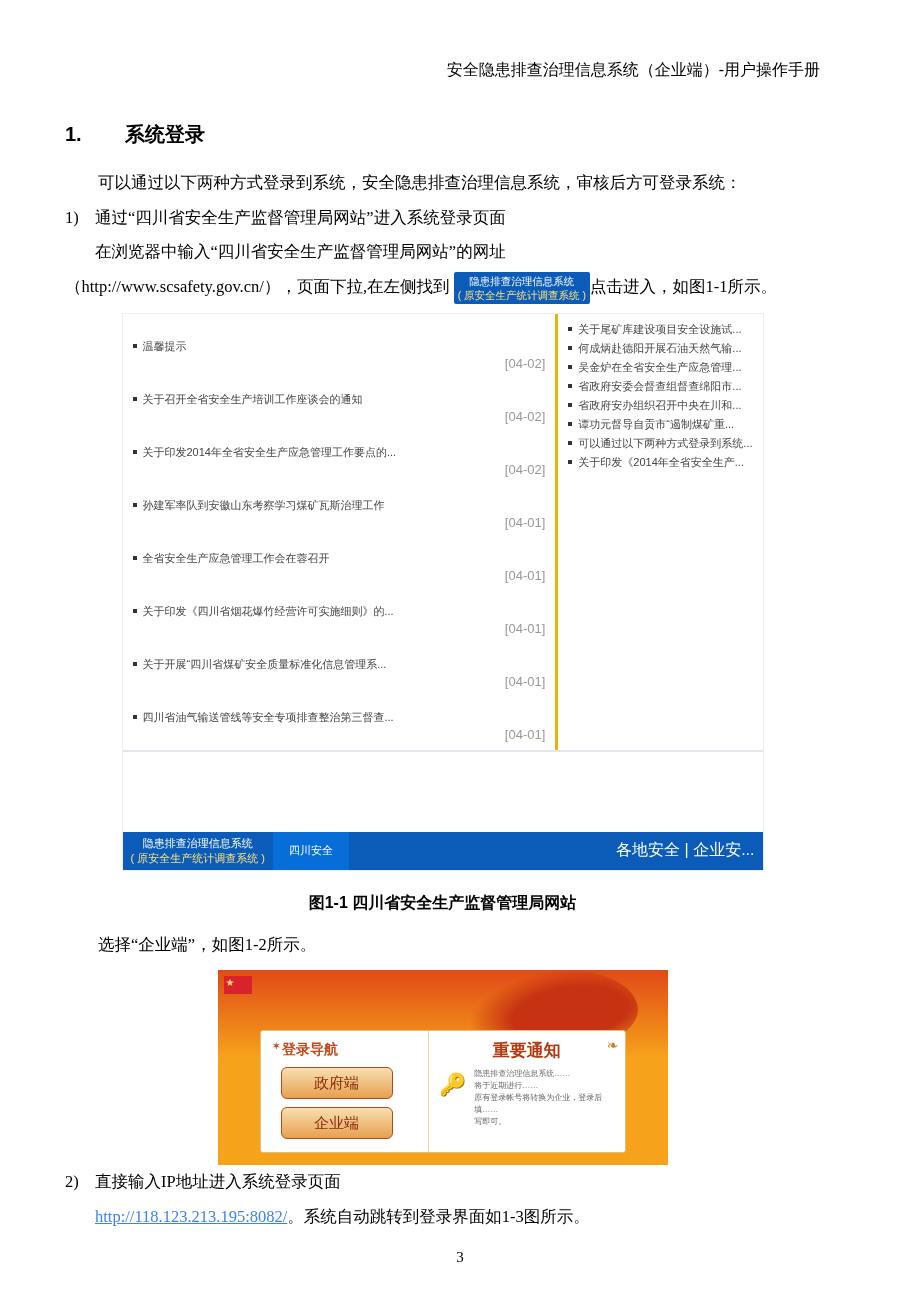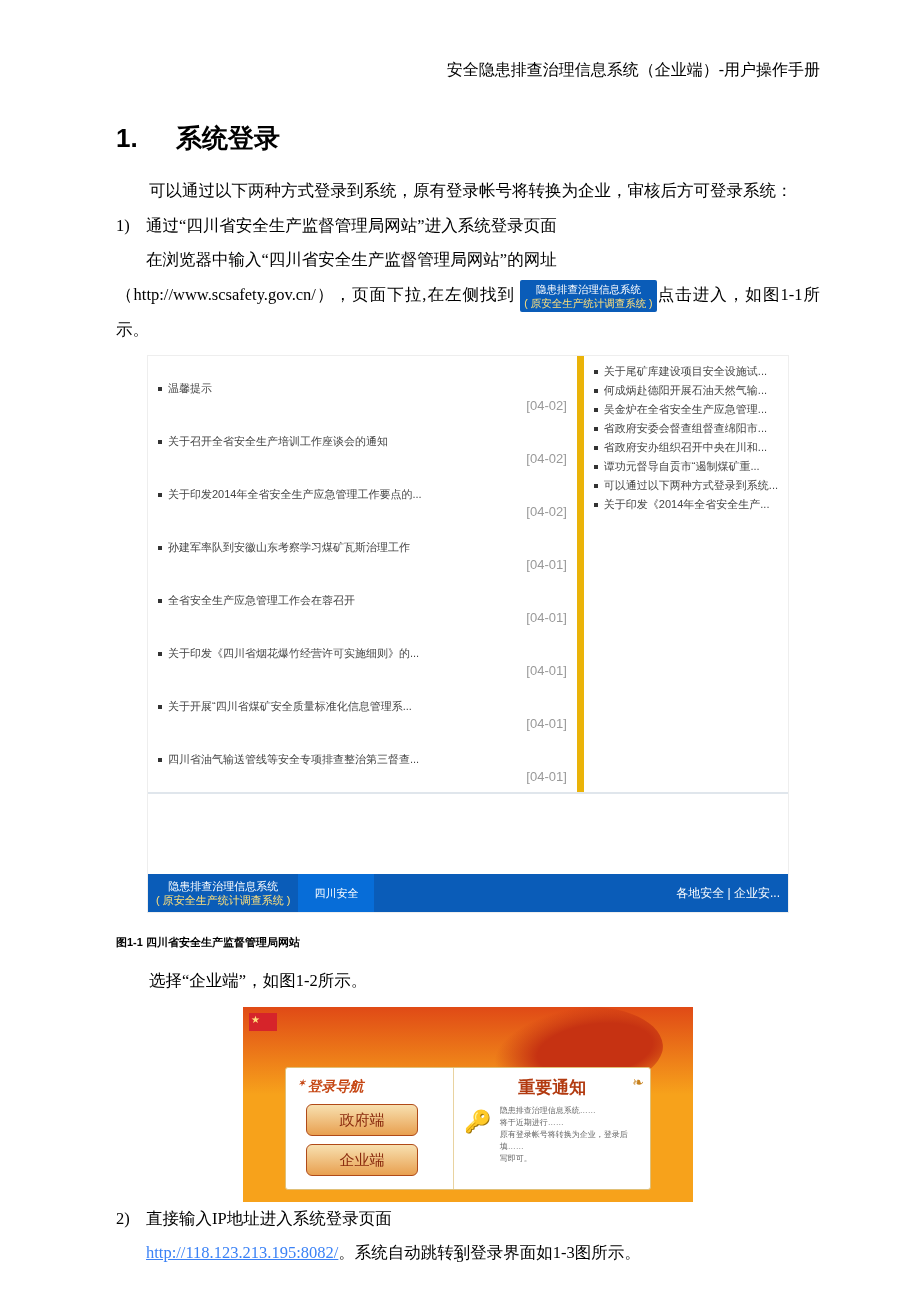--- a/index.html
+++ b/index.html
@@ -11,7 +11,7 @@
     width: 920px;
     height: 1302px;
     box-sizing: border-box;
-    padding: 60px 100px 30px 116px;
+    padding: 60px 100px 30px 65px;
     position: relative;
     background: #fff;
   }

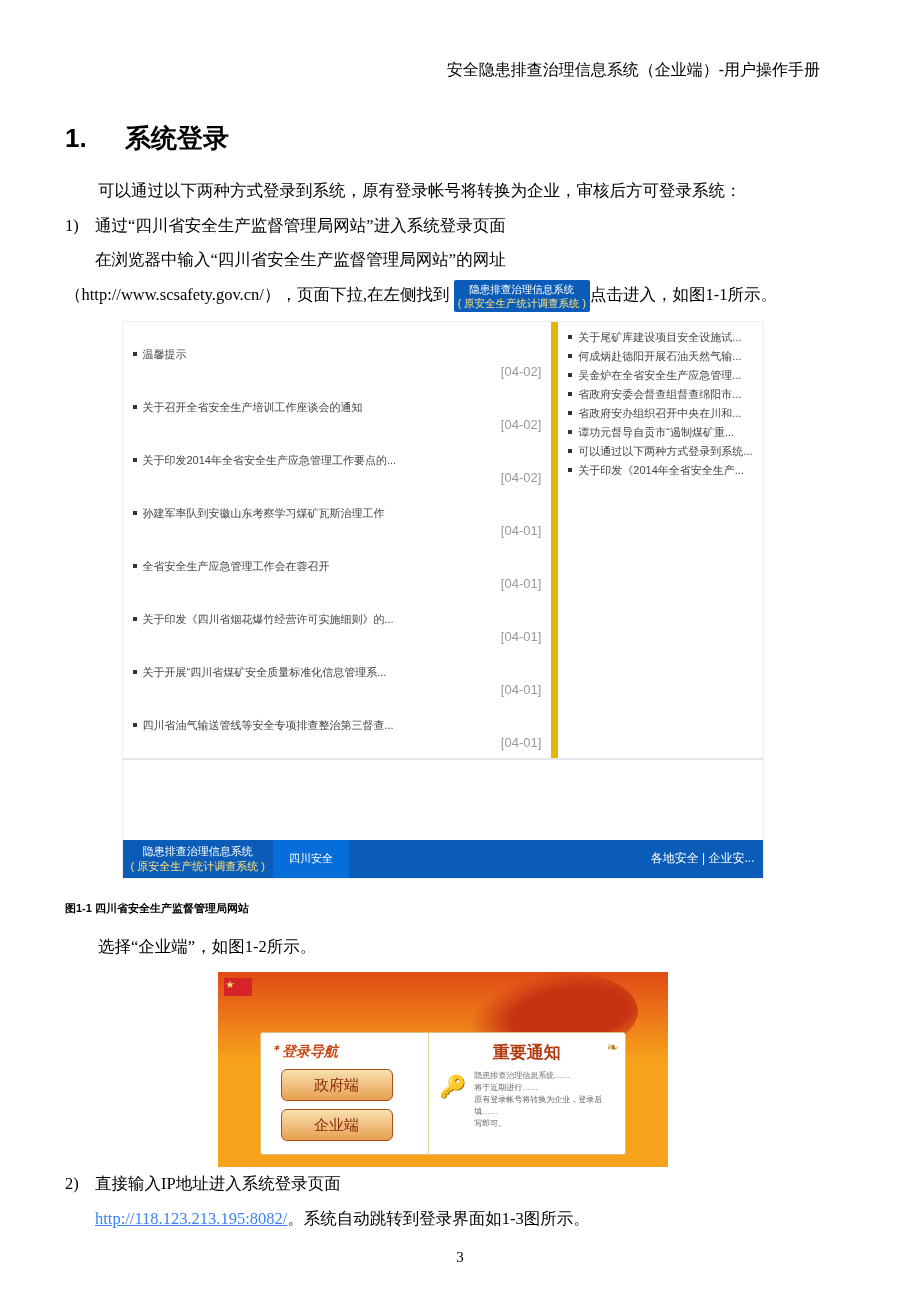--- a/index.html
+++ b/index.html
@@ -24,7 +24,7 @@
   }
   h1 {
     font-family: "SimHei", "Microsoft YaHei", sans-serif;
-    font-size: 26px;
+    font-size: 20px;
     font-weight: bold;
     margin: 0 0 18px 0;
   }

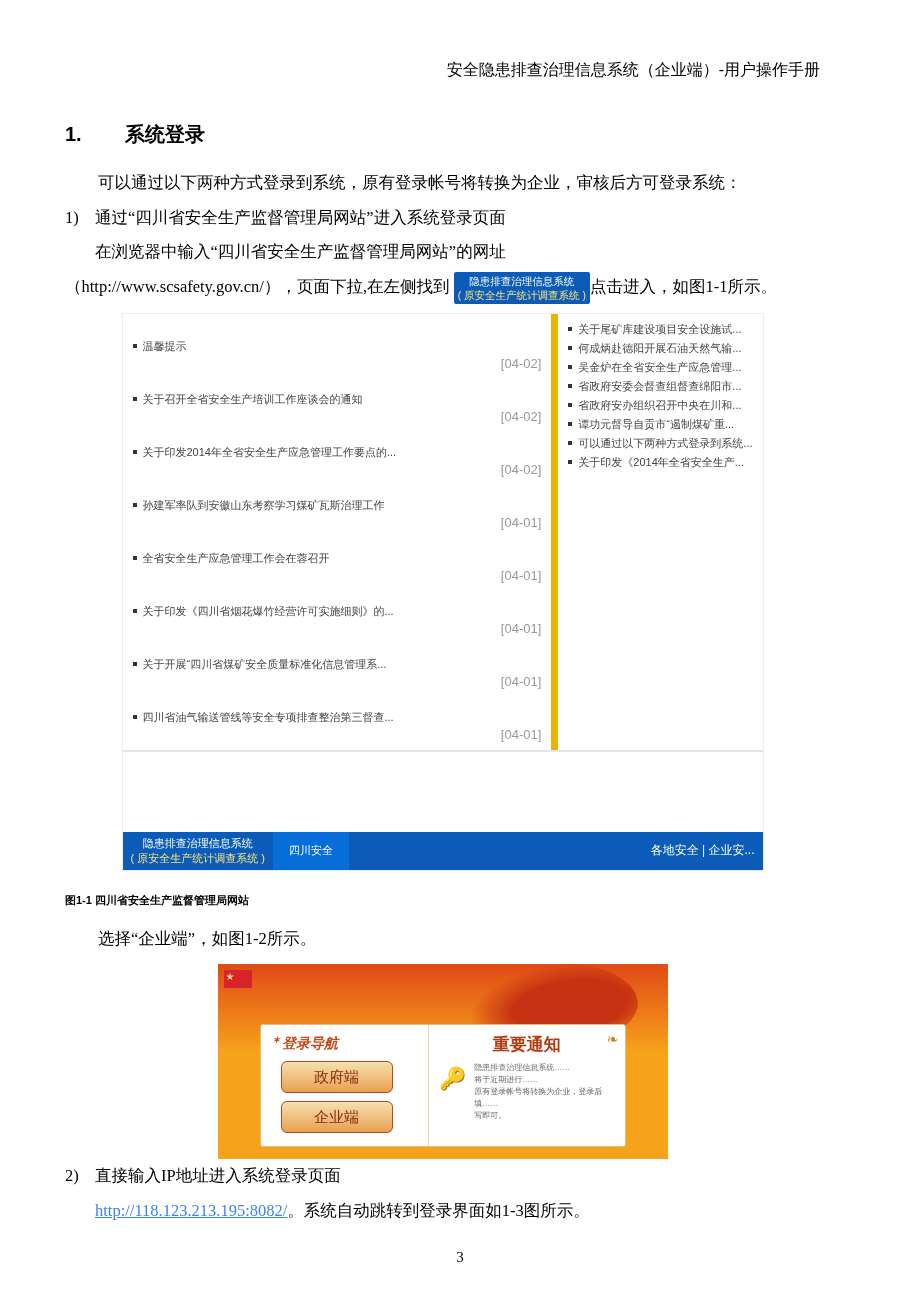--- a/index.html
+++ b/index.html
@@ -143,7 +143,7 @@
     <span class="num">1.</span><span>系统登录</span>
   </h1>
 
-  <p class="body-text indent">可以通过以下两种方式登录到系统，原有登录帐号将转换为企业，审核后方可登录系统：</p>
+  <p class="body-text indent">可以通过以下两种方式登录到系统，安全隐患排查治理信息系统，审核后方可登录系统：</p>
 
   <div class="list-row">
     <div class="list-num">1)</div>

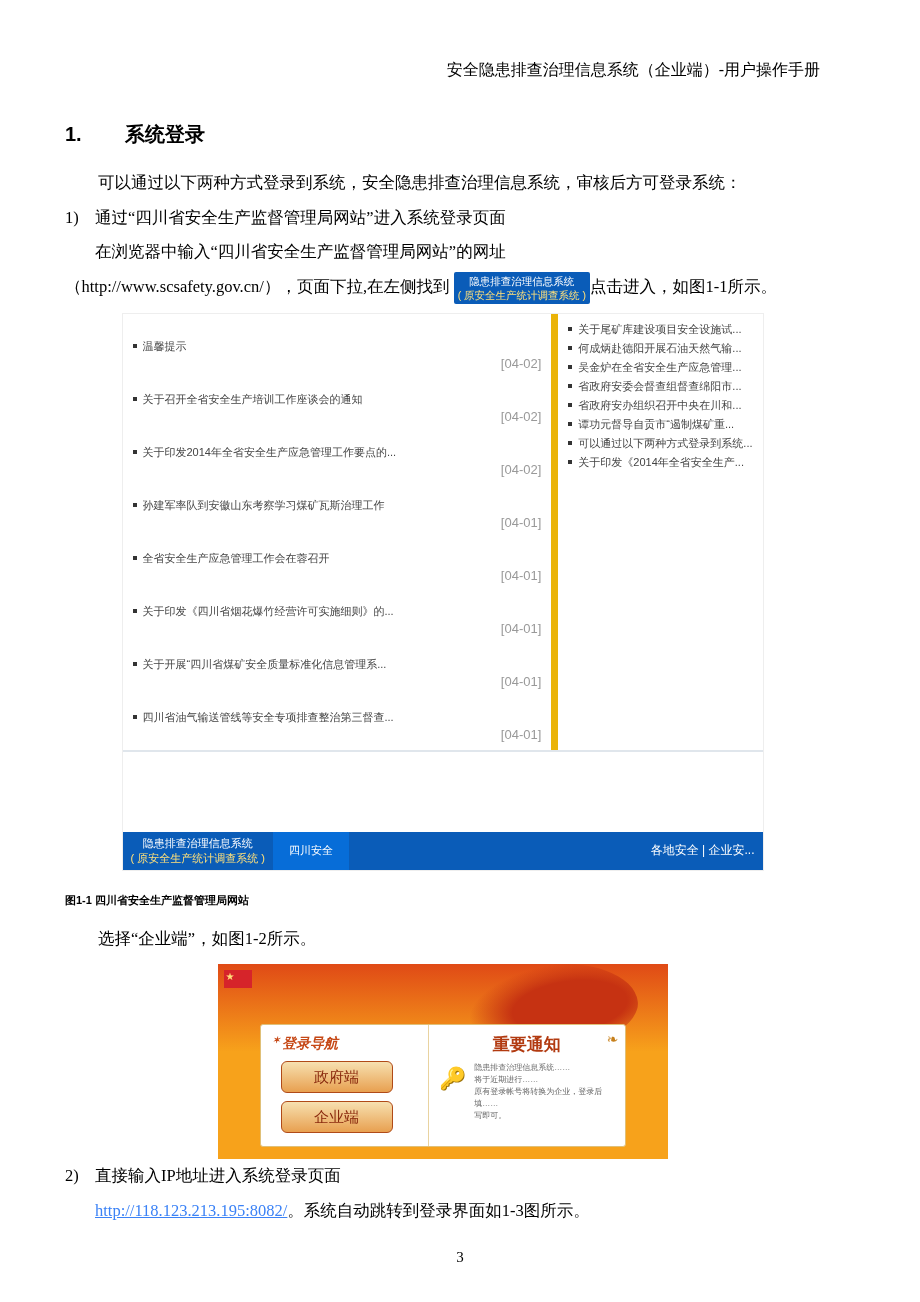--- a/index.html
+++ b/index.html
@@ -67,7 +67,7 @@
   }
   .shot1-top { display: flex; }
   .shot1-col { padding: 6px 10px; }
-  .shot1-col.left { width: 68%; border-right:7px solid #eab308; }
+  .shot1-col.left { width: 68%; border-right:3px solid #eab308; }
   .shot1-col.right { flex:1; }
   .shot1-item { display: flex; align-items: center; gap: 6px; padding: 2px 0; white-space: nowrap; overflow:hidden; }
   .shot1-item .dot { width:4px; height:4px; background:#333; flex-shrink:0; }

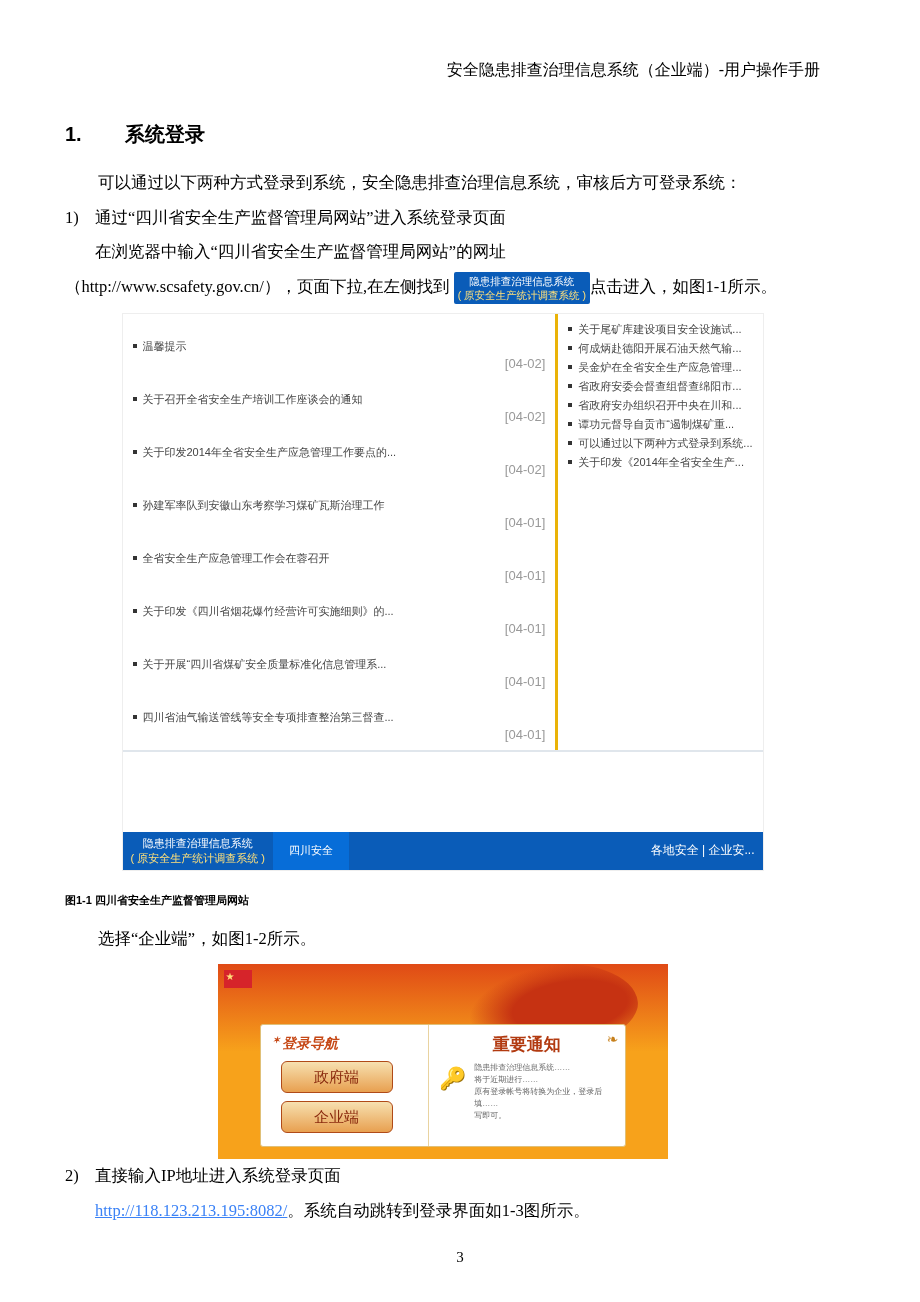--- a/index.html
+++ b/index.html
@@ -82,7 +82,7 @@
   .shot1-bar .badge .l2 { color:#ffe07a; }
   .shot1-bar .mid { background:#076dd8; padding:0 16px; display:flex; align-items:center; }
   .shot1-bar .spacer { flex:1; }
-  .shot1-bar .right { display:flex; align-items:center; padding:0 8px; font-size:12px; }
+  .shot1-bar .right { display:flex; align-items:center; padding:0 8px; font-size:16px; }
 
   .caption {
     font-family: "SimHei", "Microsoft YaHei", sans-serif;

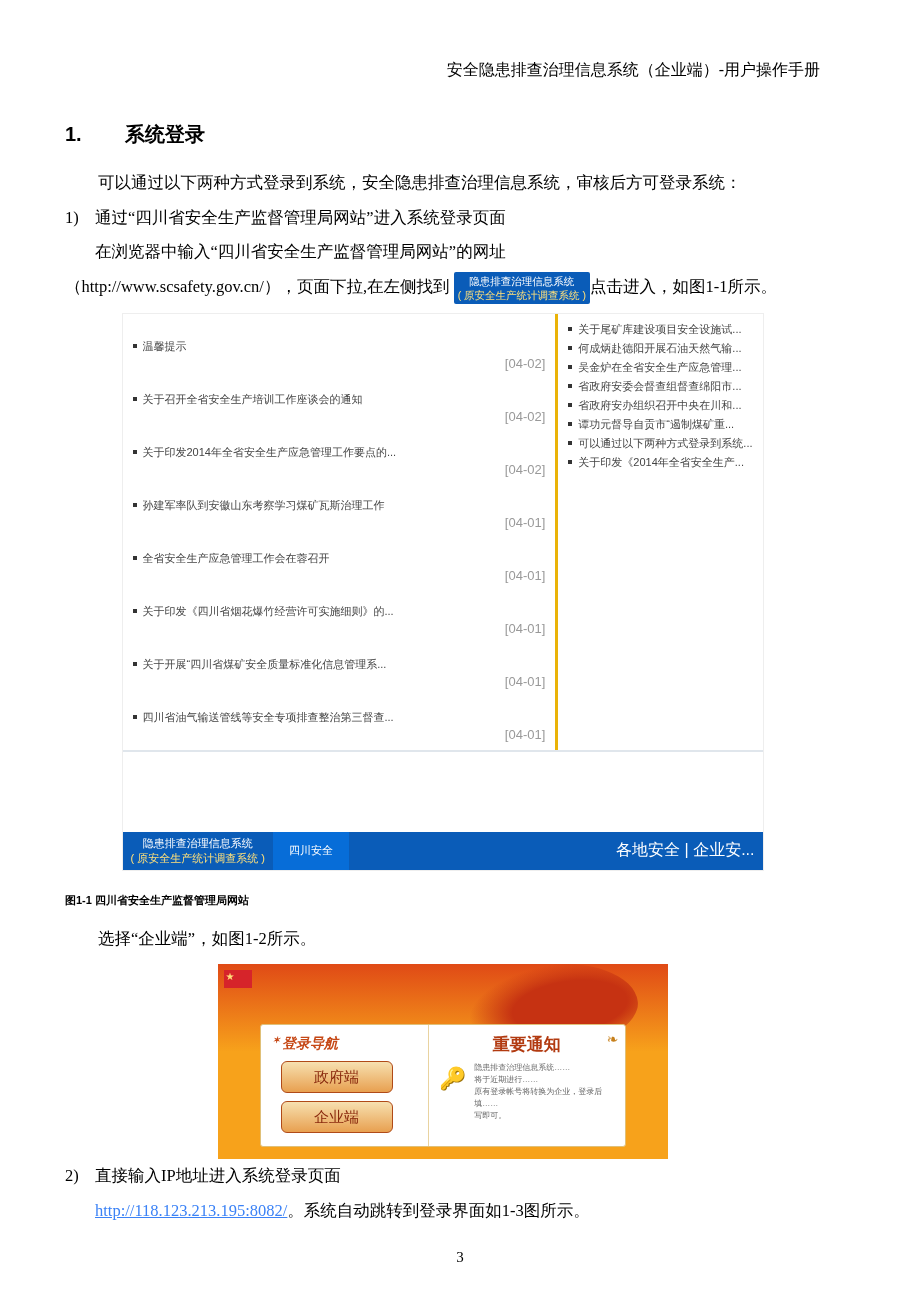--- a/index.html
+++ b/index.html
@@ -85,8 +85,9 @@
   .shot1-bar .right { display:flex; align-items:center; padding:0 8px; font-size:16px; }
 
   .caption {
+    text-align: center;
     font-family: "SimHei", "Microsoft YaHei", sans-serif;
-    font-size: 11px;
+    font-size: 16px;
     font-weight: bold;
     margin: 22px 0 14px 0;
   }

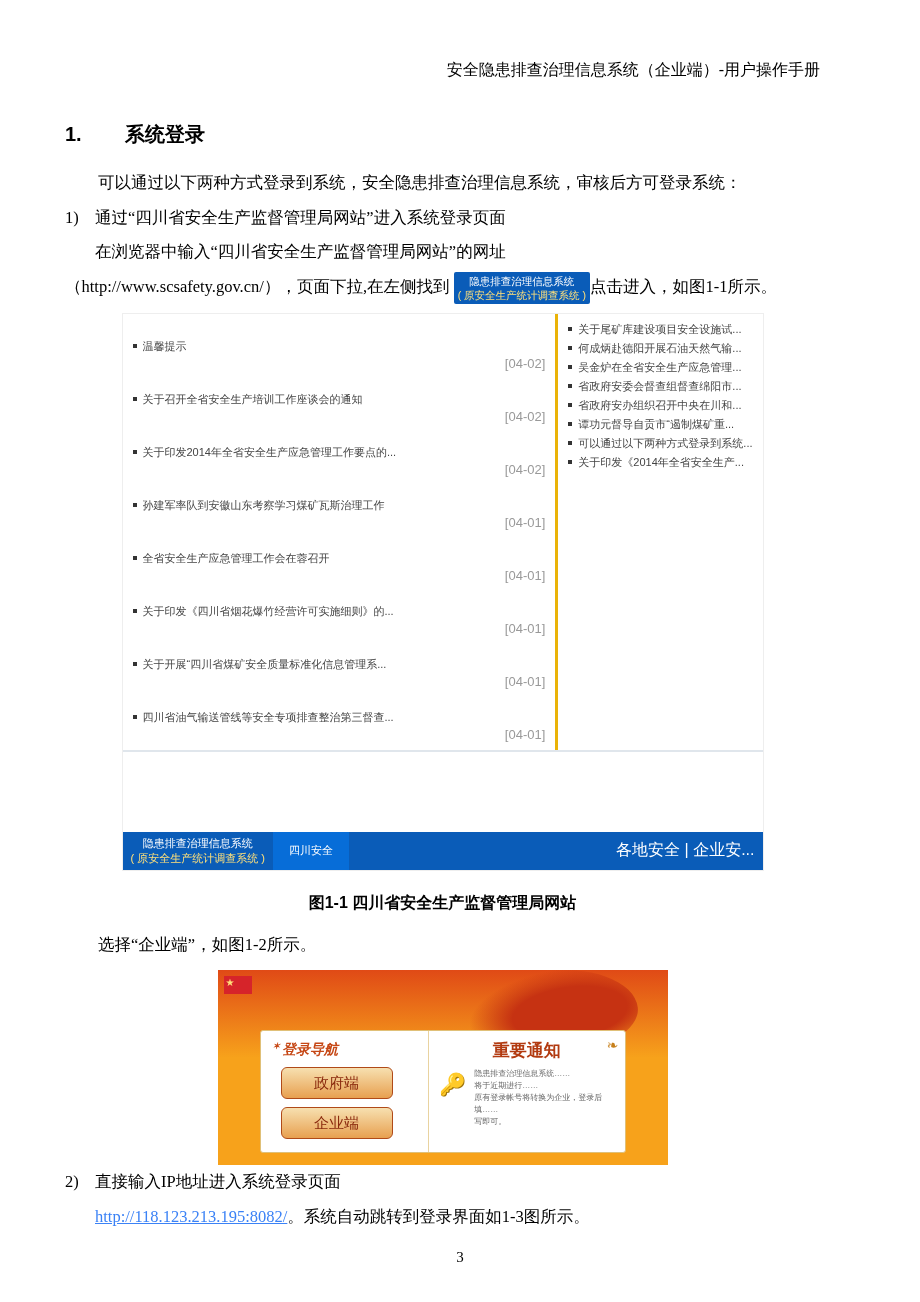--- a/index.html
+++ b/index.html
@@ -113,7 +113,7 @@
     display:flex;
   }
   .shot2-left { width:46%; padding:10px 12px; box-sizing:border-box; }
-  .shot2-left .title { color:#c64816; font-weight:bold; font-size:14px; font-style:italic; margin-bottom:8px; }
+  .shot2-left .title { color:#c64816; font-weight:bold; font-size:14px; margin-bottom:8px; }
   .shot2-left .title .mini { font-size:9px; display:inline-block; vertical-align:top; margin-right:2px; color:#c64816;}
   .shot2-btn {
     display:block; width:110px; height:30px; margin:8px 8px;

